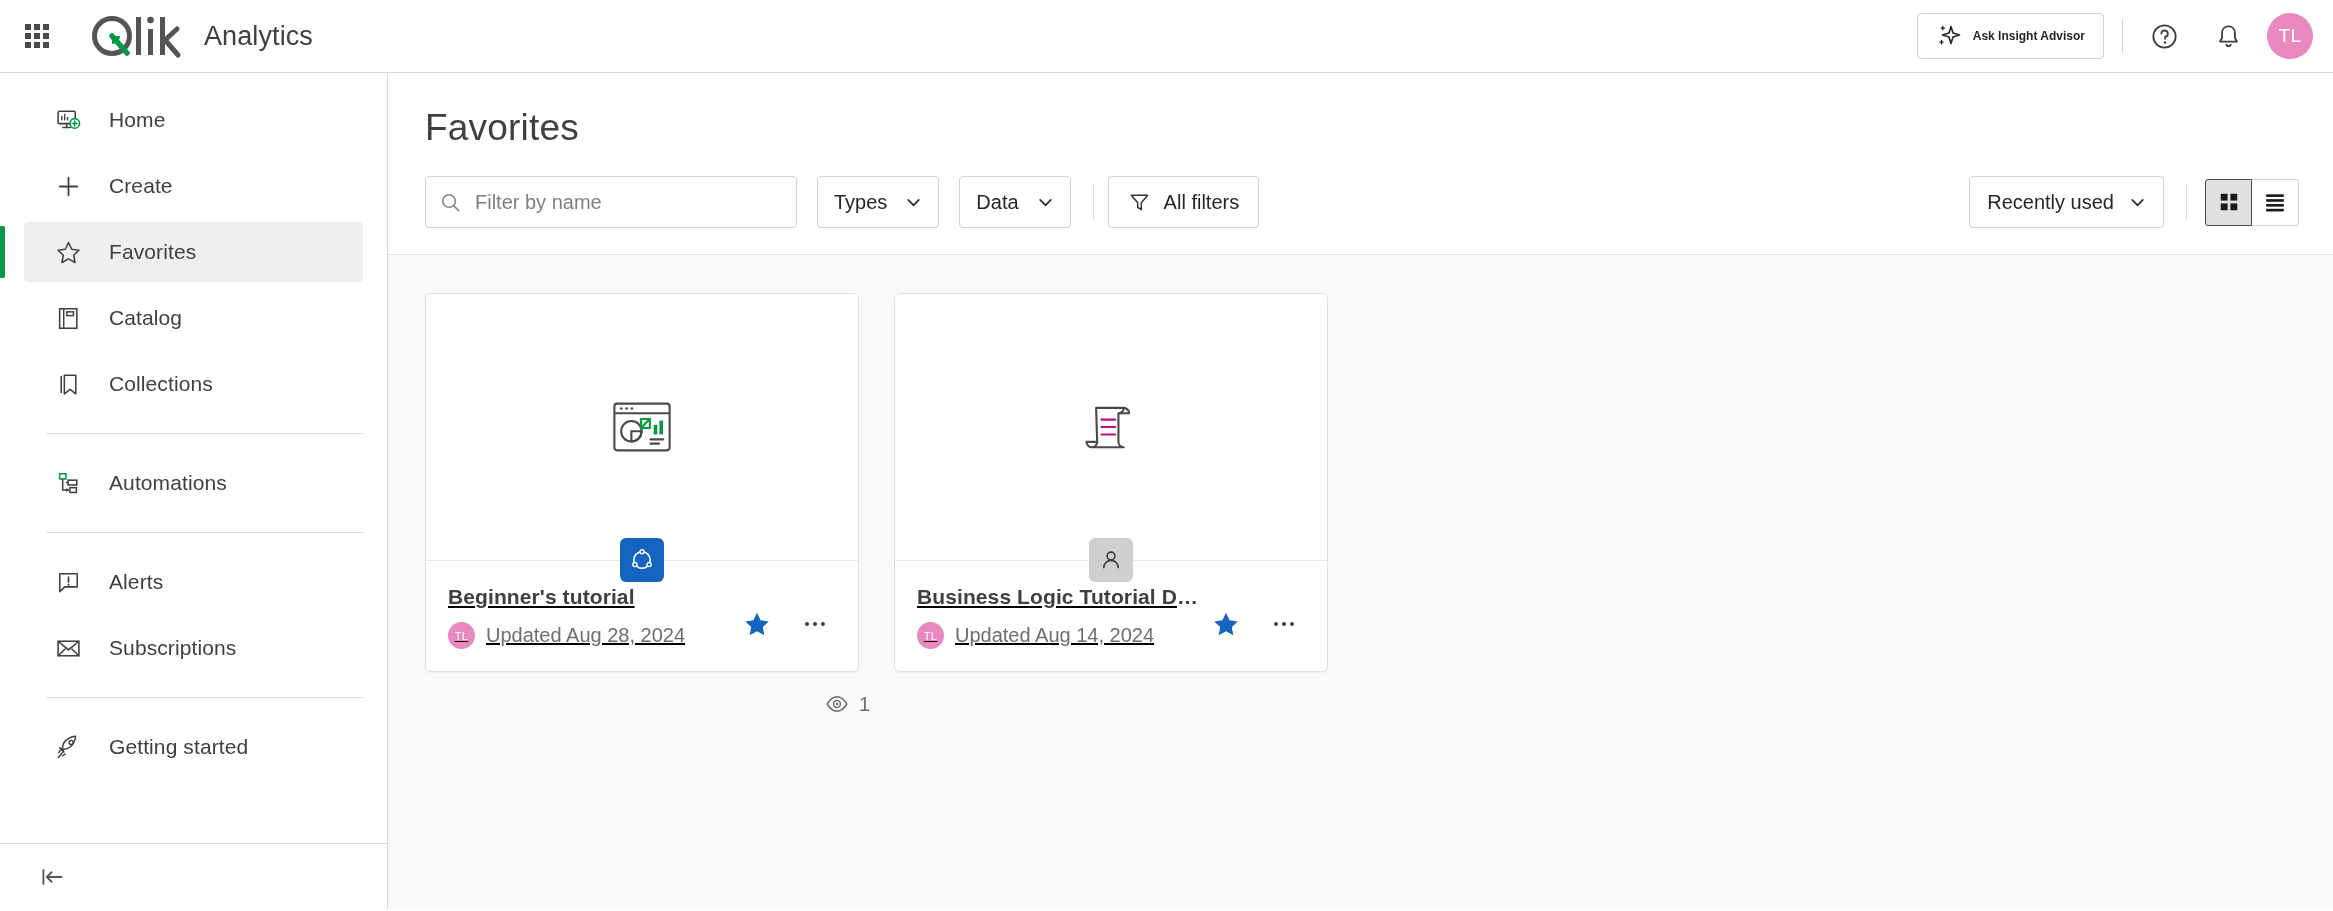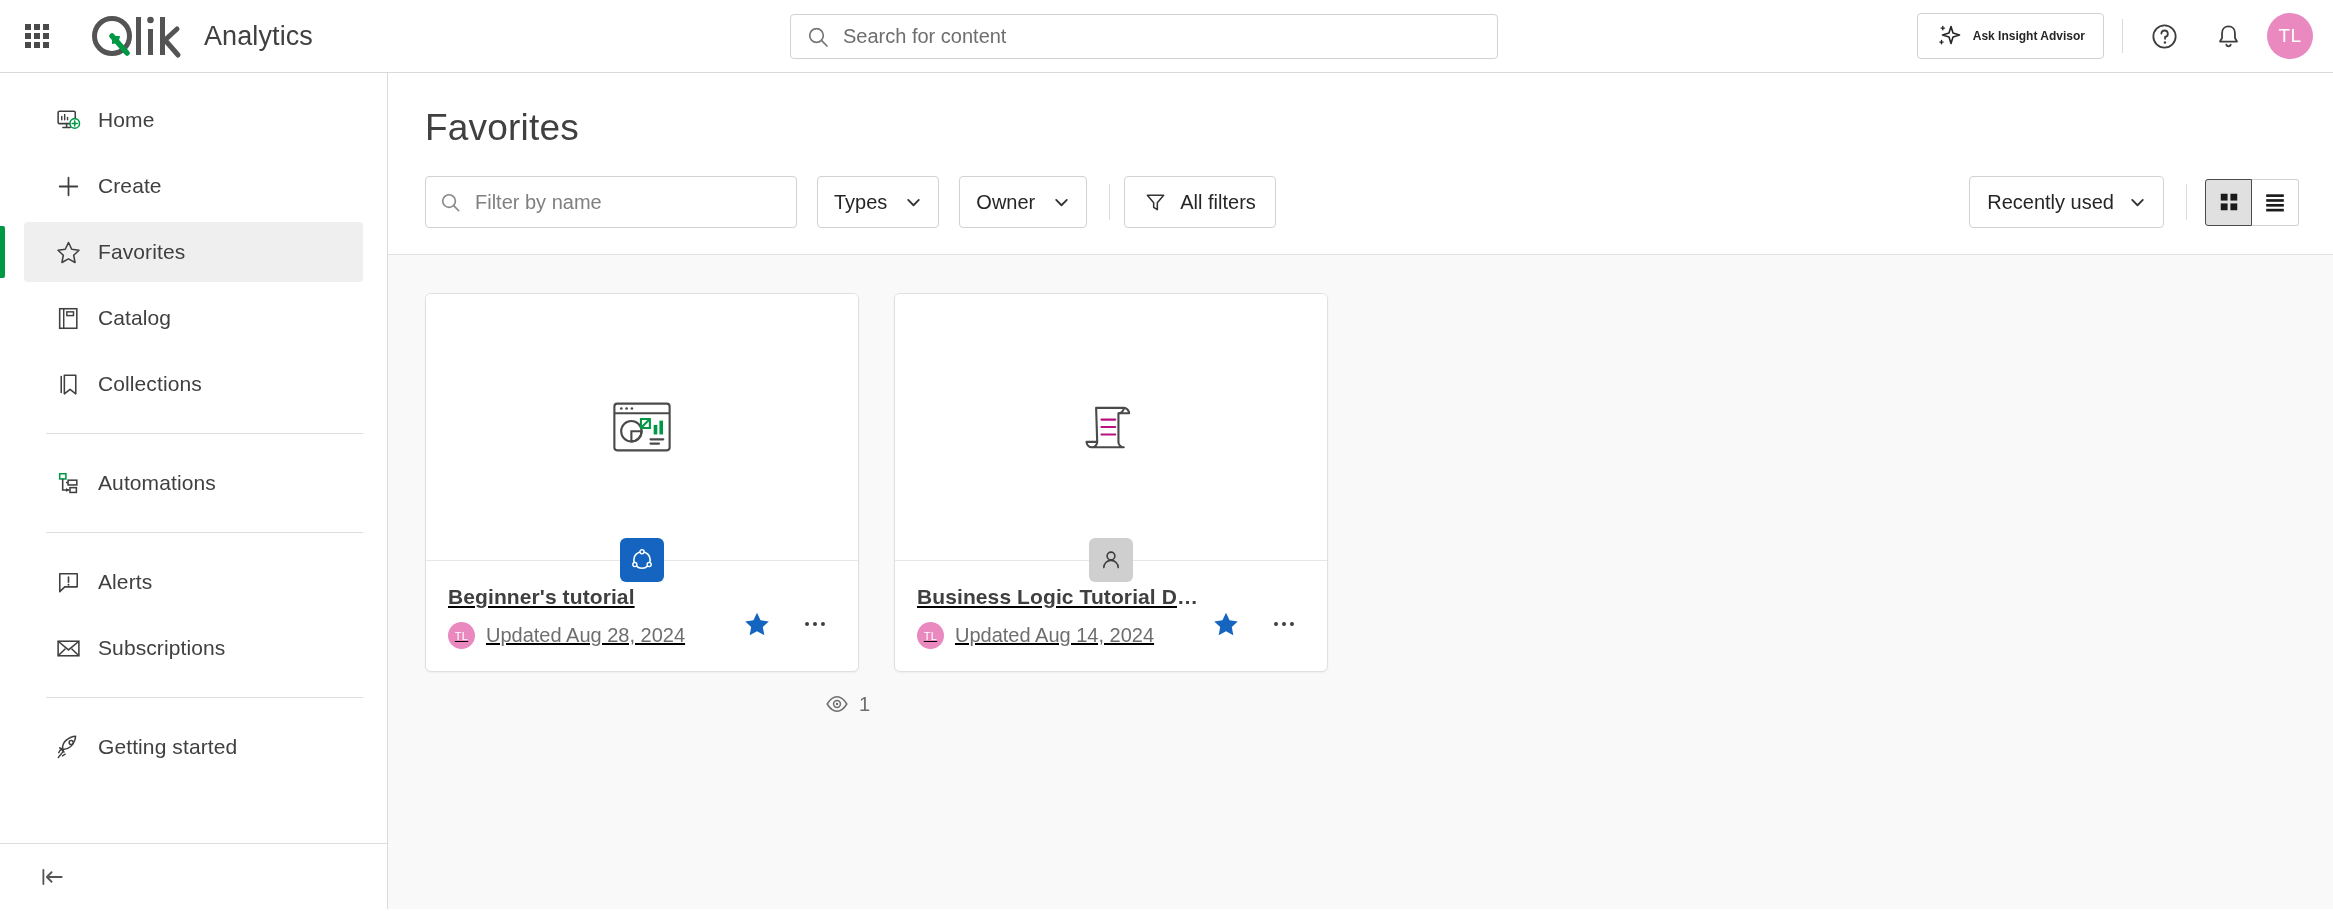--- a/index.html
+++ b/index.html
@@ -267,15 +267,6 @@
       <span class="brand-title">Analytics</span>
     </div>
 
-    <div class="search-wrap">
-      <div class="search-box">
-        <svg width="24" height="24" viewBox="0 0 24 24">
-          <circle cx="10.5" cy="10.5" r="6.8" fill="none" stroke="#777" stroke-width="1.7"></circle>
-          <path d="M15.4 15.4 L21 21" stroke="#777" stroke-width="1.7" stroke-linecap="round"></path>
-        </svg>
-        <span class="search-ph">Search for content</span>
-      </div>
-    </div>
 
     <div class="topbar-right">
       <div class="insight-btn">

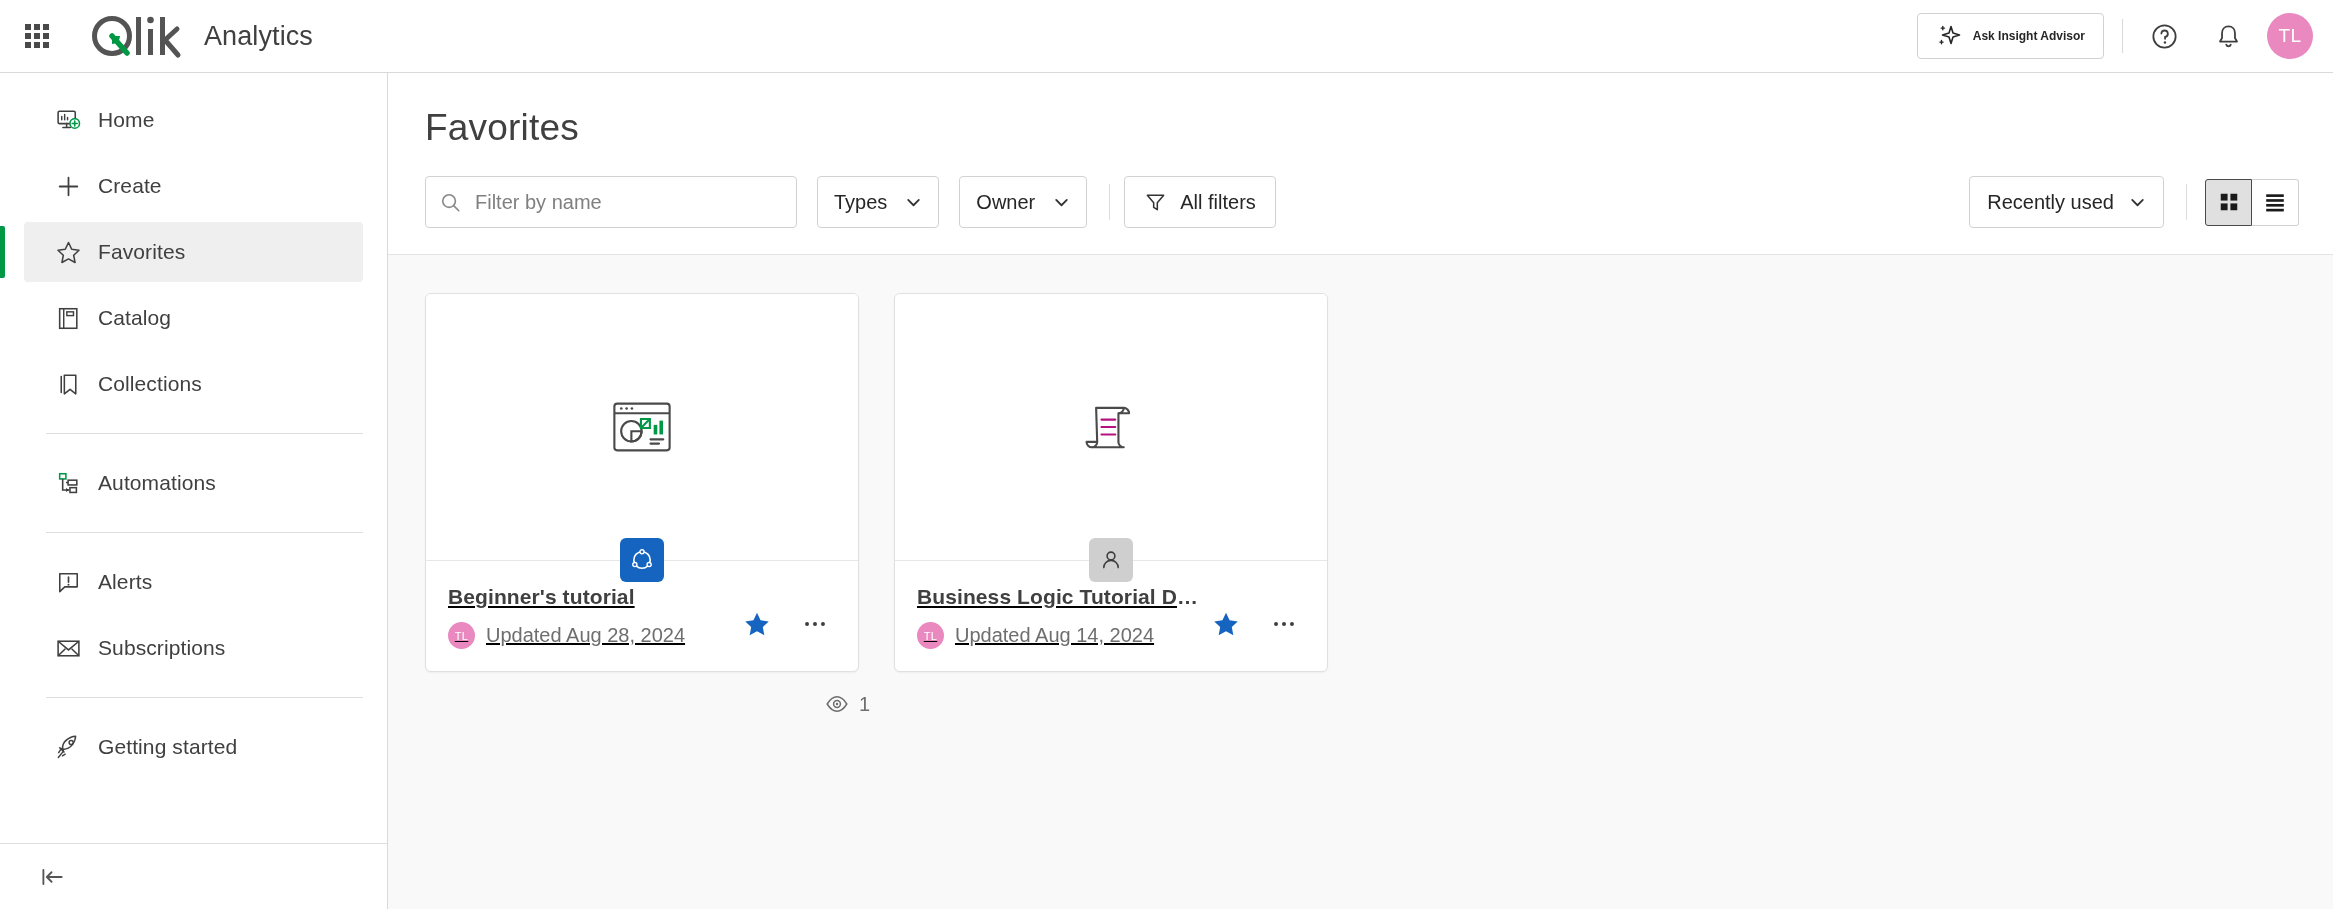--- a/index.html
+++ b/index.html
@@ -107,7 +107,7 @@
     align-items: center; justify-content: center;
   }
   .nav-label {
-    margin-left: 13px; font-size: 21px; color: #404040;
+    margin-left: 24px; font-size: 21px; color: #404040;
     white-space: nowrap; letter-spacing: .1px;
   }
   .nav-divider {

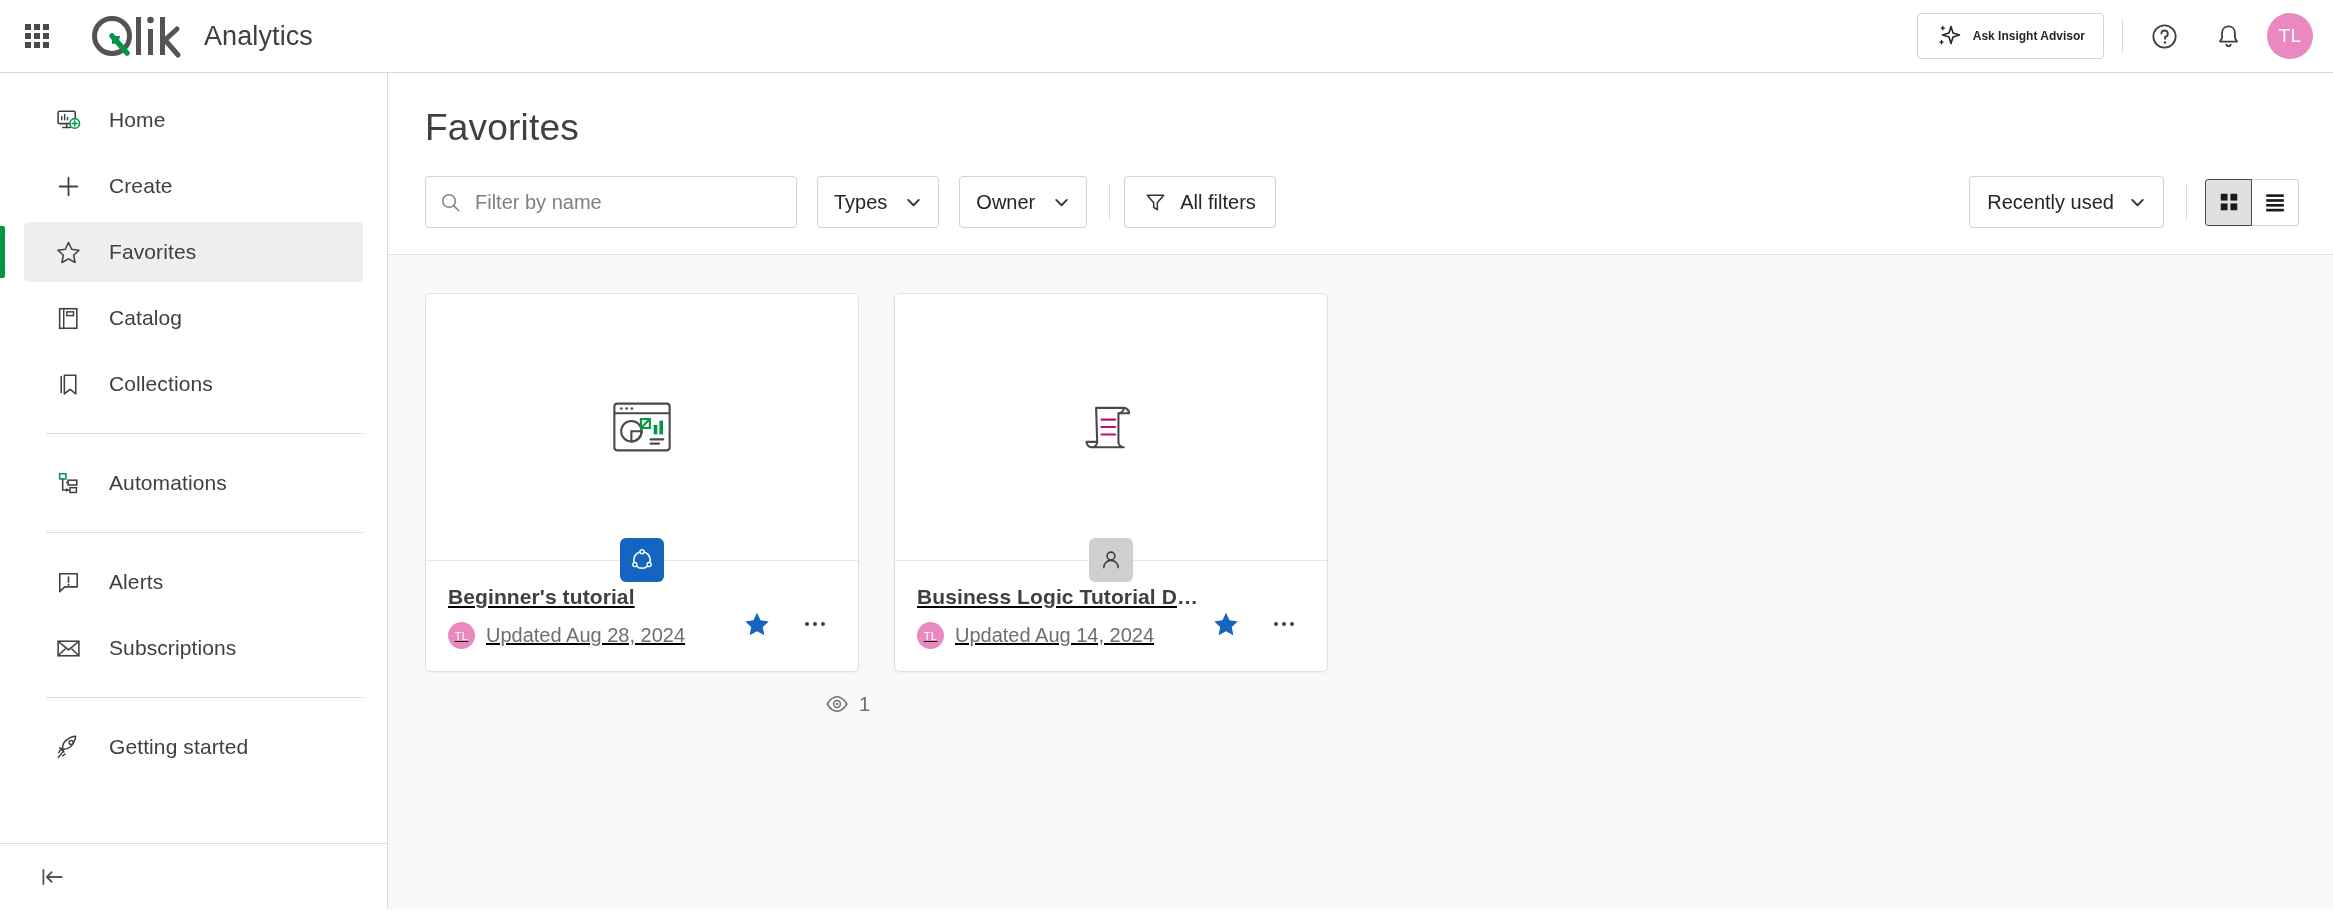--- a/index.html
+++ b/index.html
@@ -443,7 +443,7 @@
         </div>
 
         <div class="drop-btn">
-          <span>Owner</span>
+          <span>Data</span>
           <svg width="17" height="17" viewBox="0 0 16 16">
             <path d="M3 5.6 L8 10.6 L13 5.6" fill="none" stroke="#333" stroke-width="1.7" stroke-linecap="round" stroke-linejoin="round"></path>
           </svg>

